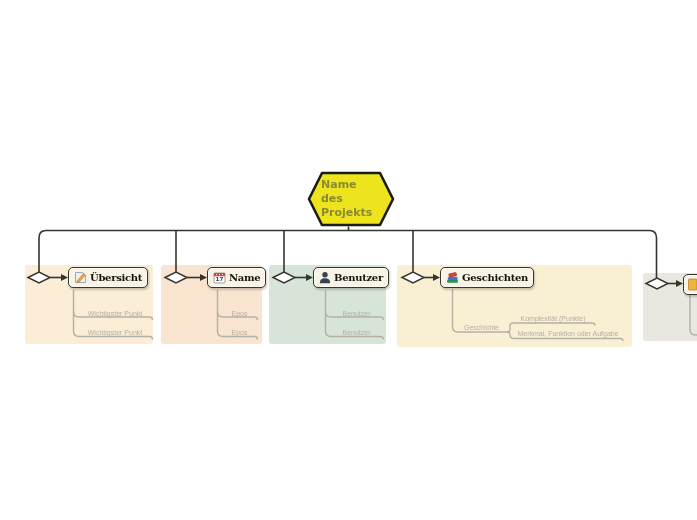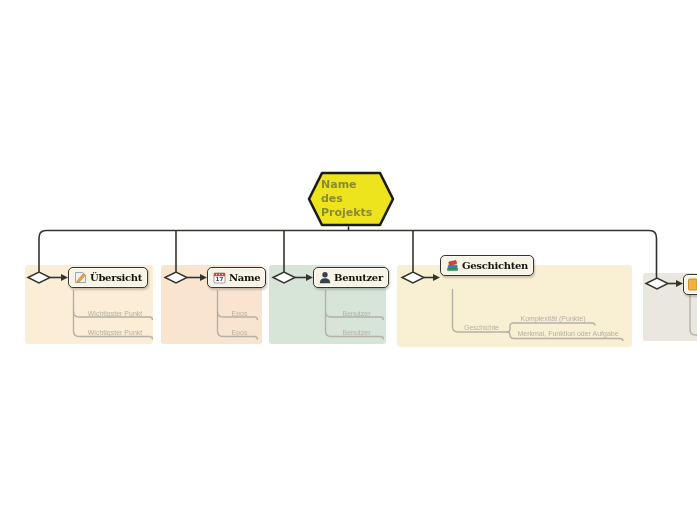--- a/index.html
+++ b/index.html
@@ -134,7 +134,7 @@
     <span class="lbl">Benutzer</span>
   </div>
 
-  <div class="node" style="left:440px;top:255px">
+  <div class="node" style="left:440px;top:267px">
     <span class="icon">
       <svg width="13" height="13" viewBox="0 0 13 13" xmlns="http://www.w3.org/2000/svg">
         <rect x="1.5" y="9" width="10" height="2.6" rx="0.5" fill="#2f9e4f" stroke="#1f7038" stroke-width="0.5"></rect>

